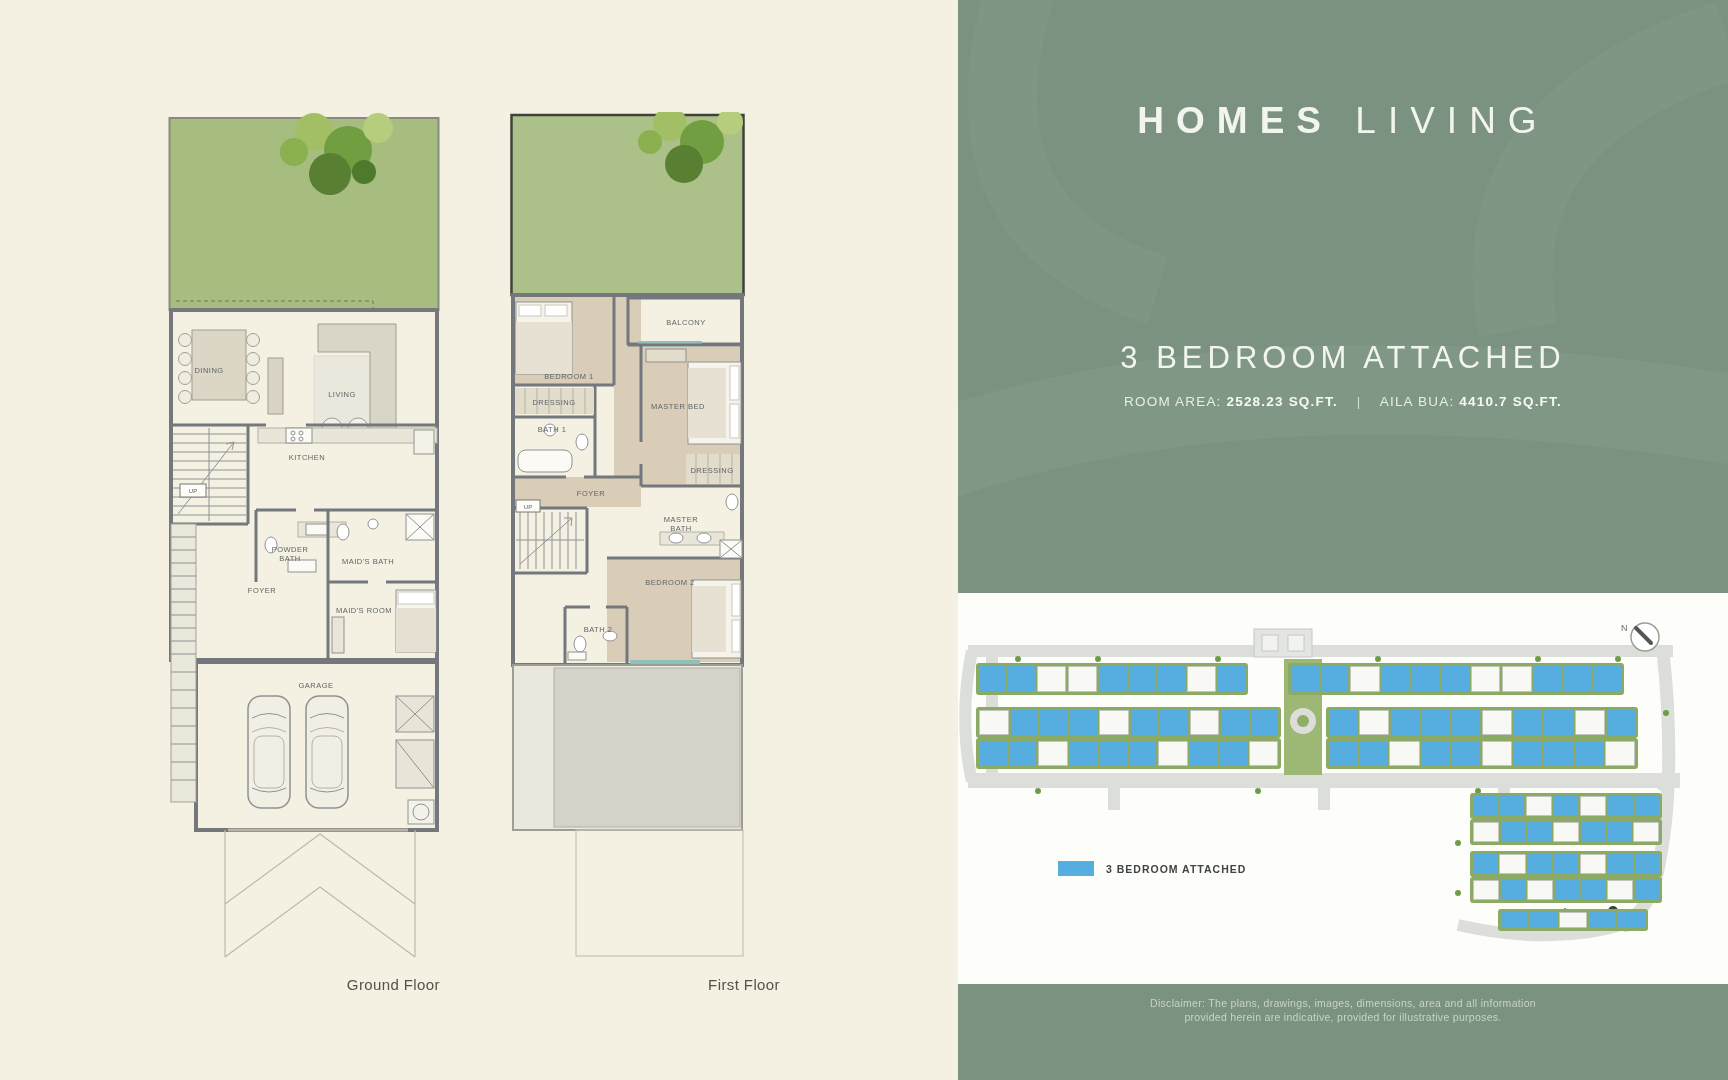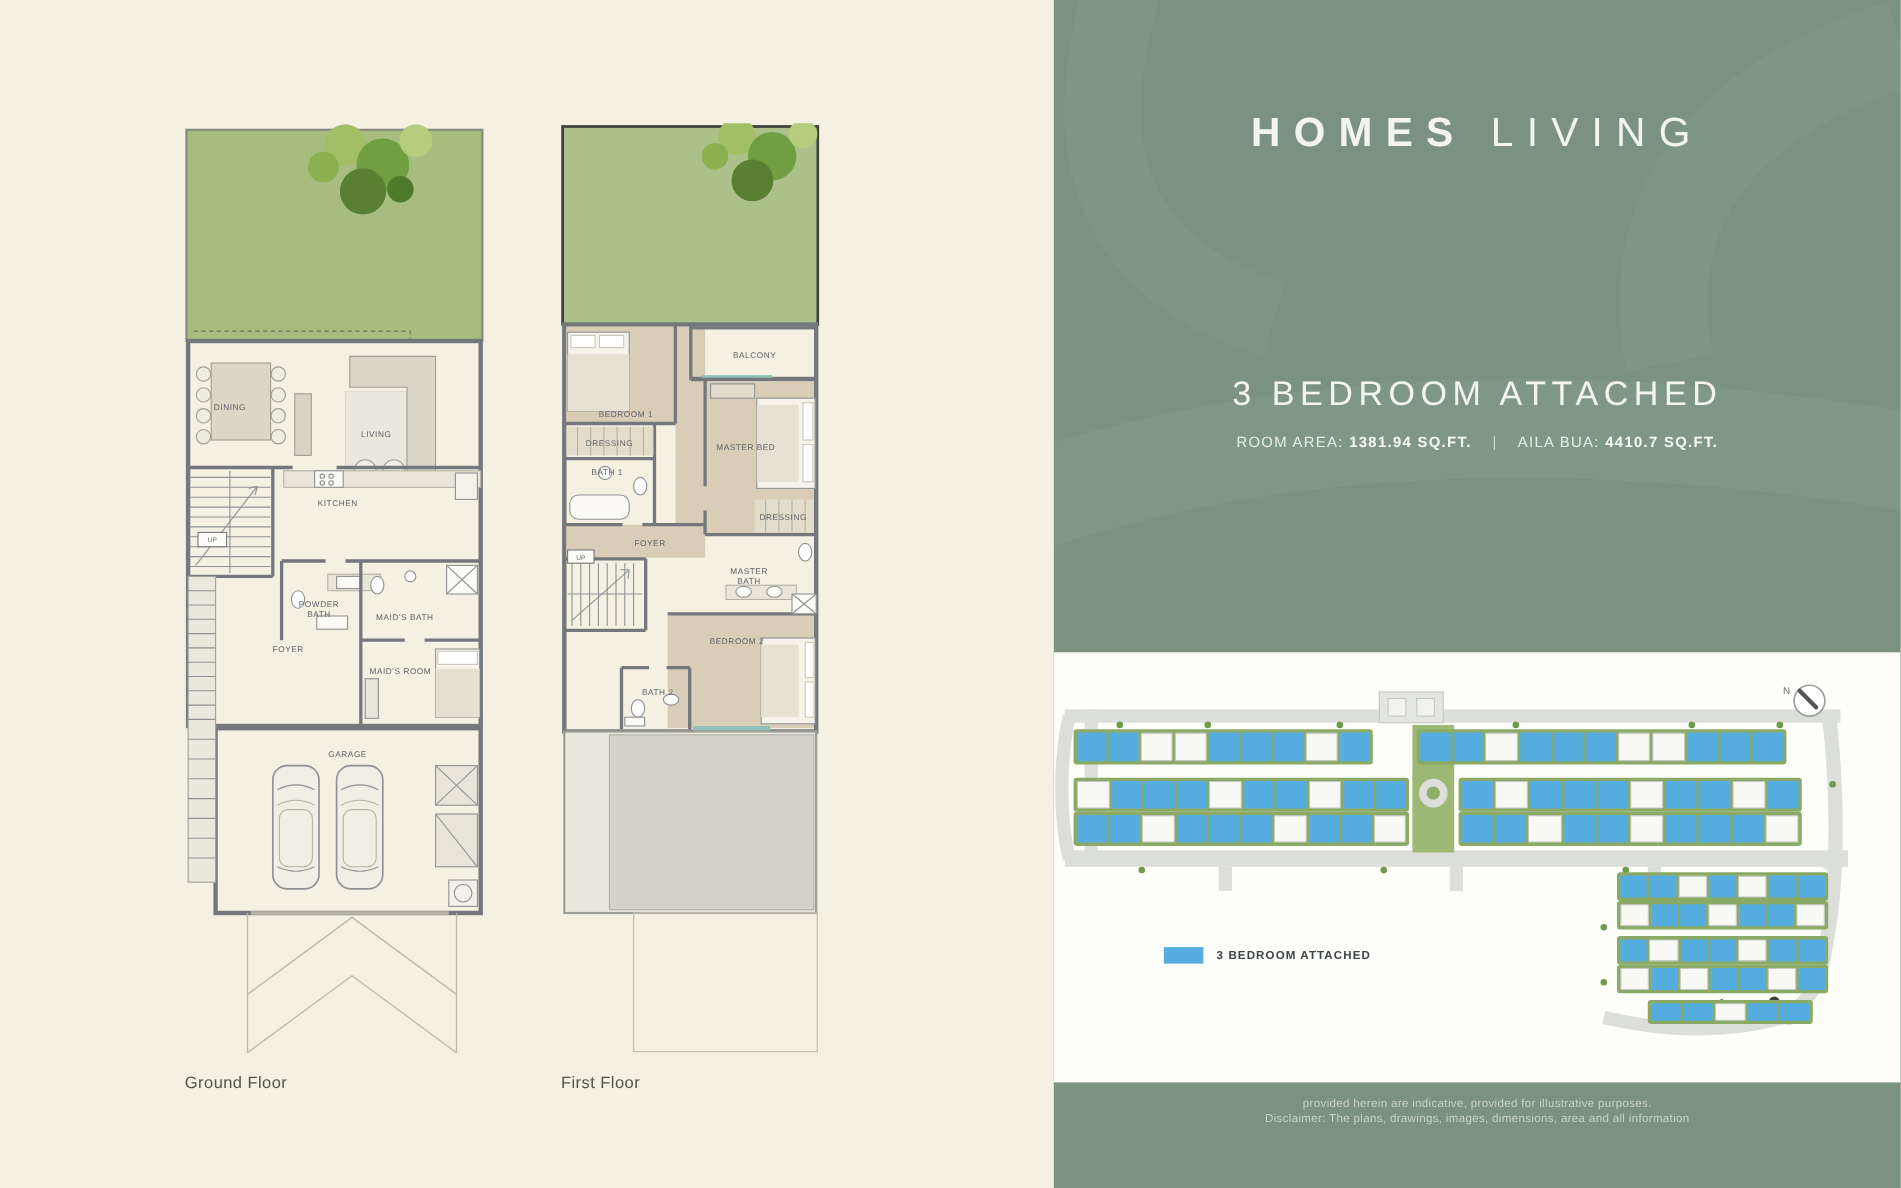--- a/index.html
+++ b/index.html
@@ -261,7 +261,7 @@
       <div class="unit-title">3 BEDROOM ATTACHED</div>
       <div class="unit-specs">
         <span>ROOM AREA:</span>
-        <b>1381.94 SQ.FT.</b>
+        <b>2528.23 SQ.FT.</b>
         <span class="spec-div">|</span>
         <span>AILA BUA:</span>
         <b>4410.7 SQ.FT.</b>

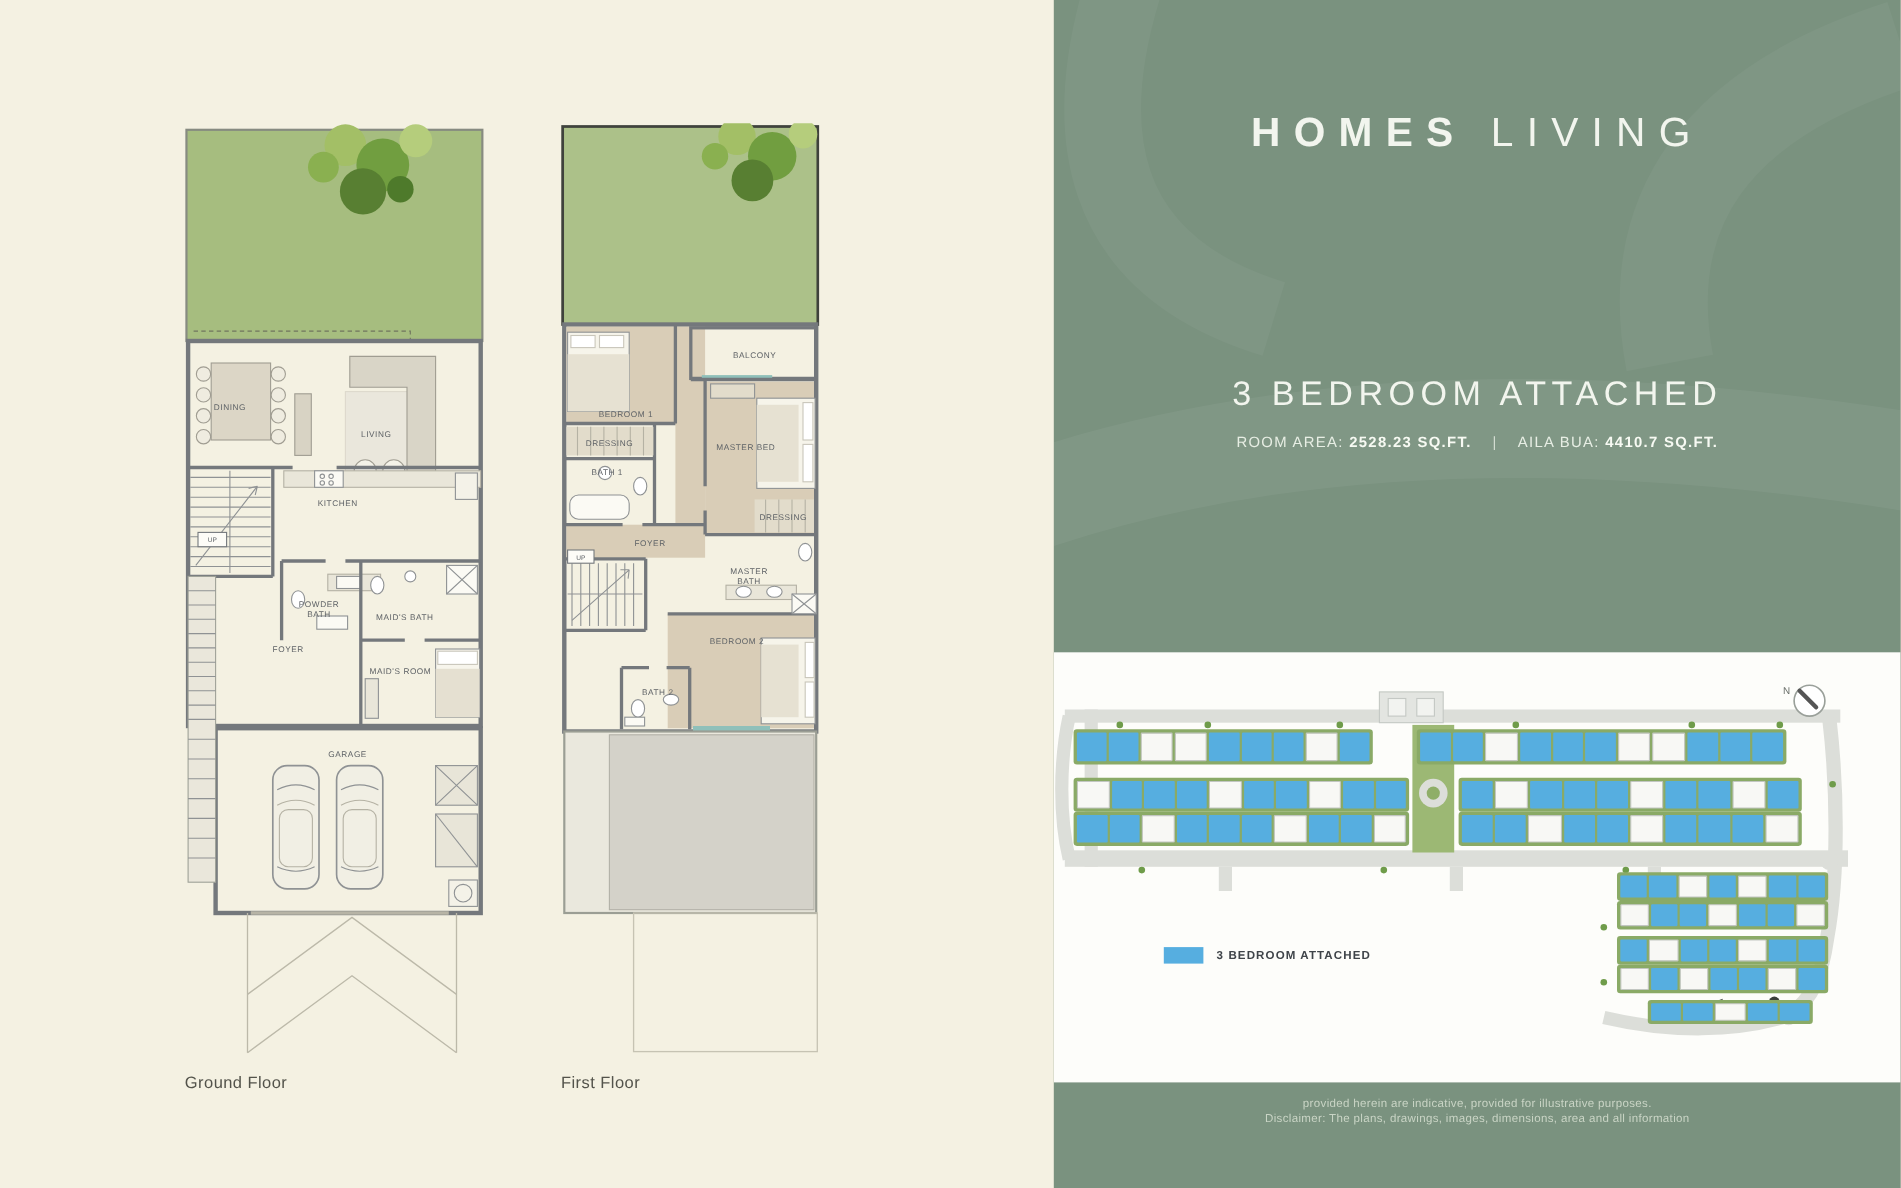--- a/index.html
+++ b/index.html
@@ -9,7 +9,7 @@
   .left-pane{position:absolute;left:0;top:0;width:958px;height:1080px;background:#f4f1e2;}
   .plan{position:absolute;top:112px;}
   .plan svg{display:block;}
-  .plan-caption{position:absolute;top:976px;text-align:left;font-size:15px;color:#53534b;letter-spacing:.4px;}
+  .plan-caption{position:absolute;top:976px;text-align:right;font-size:15px;color:#53534b;letter-spacing:.4px;}
   .lbl{font-family:"Liberation Sans",sans-serif;font-size:7.5px;fill:#5f6367;letter-spacing:.5px;text-anchor:middle;}
   .lbl-s{font-family:"Liberation Sans",sans-serif;font-size:6px;fill:#5f6367;text-anchor:middle;}
   .w4{stroke:#74787c;stroke-width:4;fill:none;}

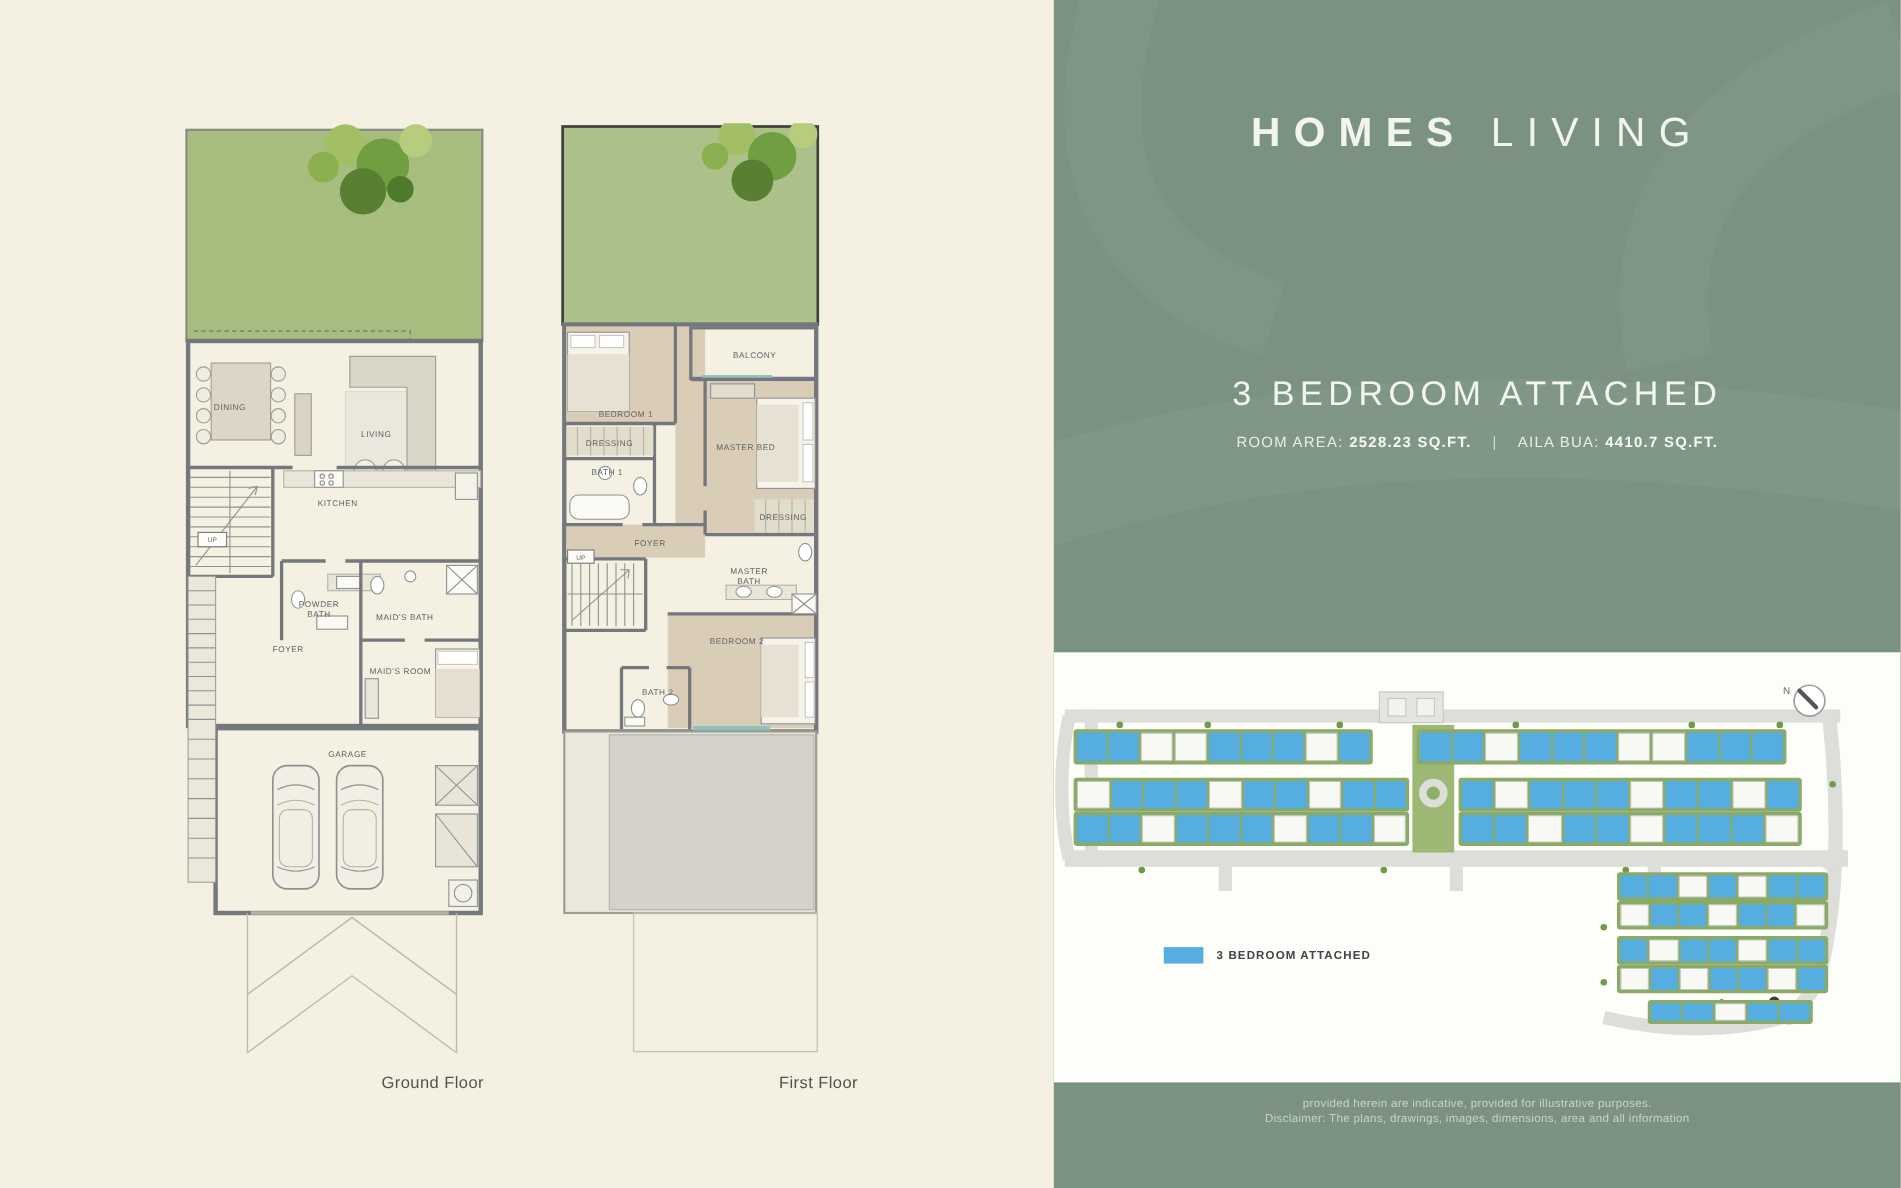--- a/index.html
+++ b/index.html
@@ -449,8 +449,8 @@
     </div>
 
     <footer class="disclaimer">
+      <div>Disclaimer: The plans, drawings, images, dimensions, area and all information</div>
       <div>provided herein are indicative, provided for illustrative purposes.</div>
-      <div>Disclaimer: The plans, drawings, images, dimensions, area and all information</div>
     </footer>
   </section>
 </div>

